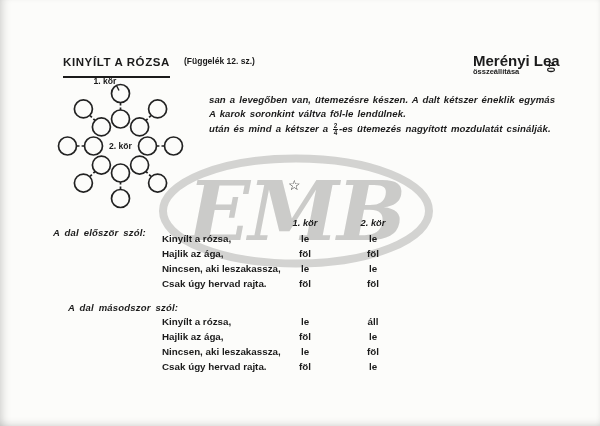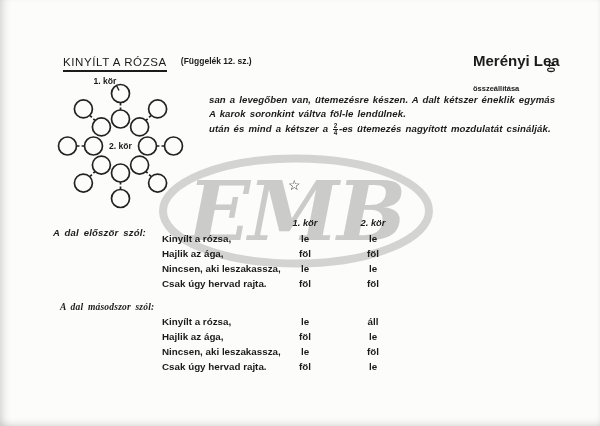--- a/index.html
+++ b/index.html
@@ -19,8 +19,8 @@
   
   .title-row{left:63px;top:52px;white-space:nowrap;z-index:2;}
   .page-title{
-    display:inline-block;font-size:11.5px;font-weight:normal;letter-spacing:.6px;
-    border-bottom:2px solid #1b1b1b;padding-bottom:2px;
+    display:inline-block;font-size:11.5px;font-weight:bold;letter-spacing:.6px;
+    border-bottom:2px solid #1b1b1b;padding-bottom:8px;
   }
   .page-subtitle{display:inline-block;font-size:8.5px;font-weight:bold;margin-left:14px;vertical-align:2px;}
   .author-block{left:473px;top:56px;line-height:10px;z-index:2;}

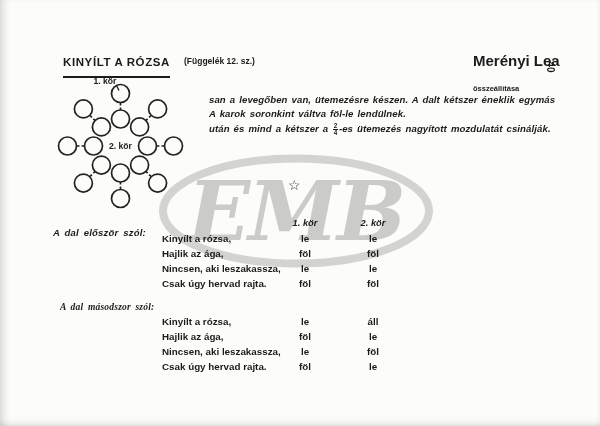--- a/index.html
+++ b/index.html
@@ -25,7 +25,7 @@
   .page-subtitle{display:inline-block;font-size:8.5px;font-weight:bold;margin-left:14px;vertical-align:2px;}
   .author-block{left:473px;top:56px;line-height:10px;z-index:2;}
   .author-name{font-size:15px;font-weight:bold;}
-  .author-role{font-size:7.5px;font-weight:bold;margin-top:18px;}
+  .author-role{font-size:7.5px;font-weight:bold;margin-top:1px;}
   .page-num{
     left:541px;top:58px;width:18px;height:18px;
     font-size:10px;font-weight:bold;text-align:center;line-height:18px;

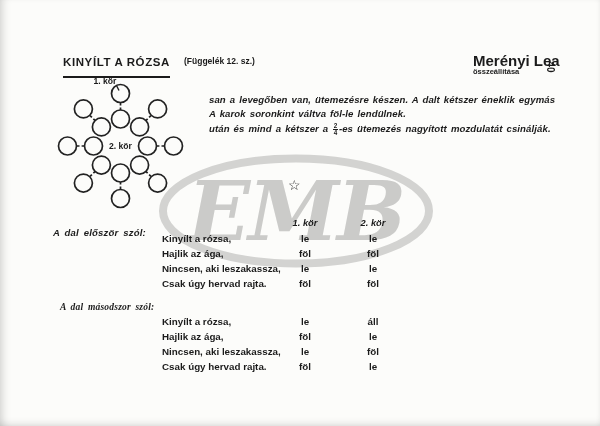--- a/index.html
+++ b/index.html
@@ -147,7 +147,7 @@
     <div class="val">föl</div>
   </div>
 
-  <div class="abs section-label" style="left:60px;top:302px;font-family:Liberation Serif, serif;">A dal másodszor szól:</div>
+  <div class="abs section-label" style="left:68px;top:302px;">A dal másodszor szól:</div>
   <div class="abs lyr-table" style="left:162px;top:316px;">
     <div class="lyric">Kinyílt a rózsa,</div>
     <div class="val">le</div>

